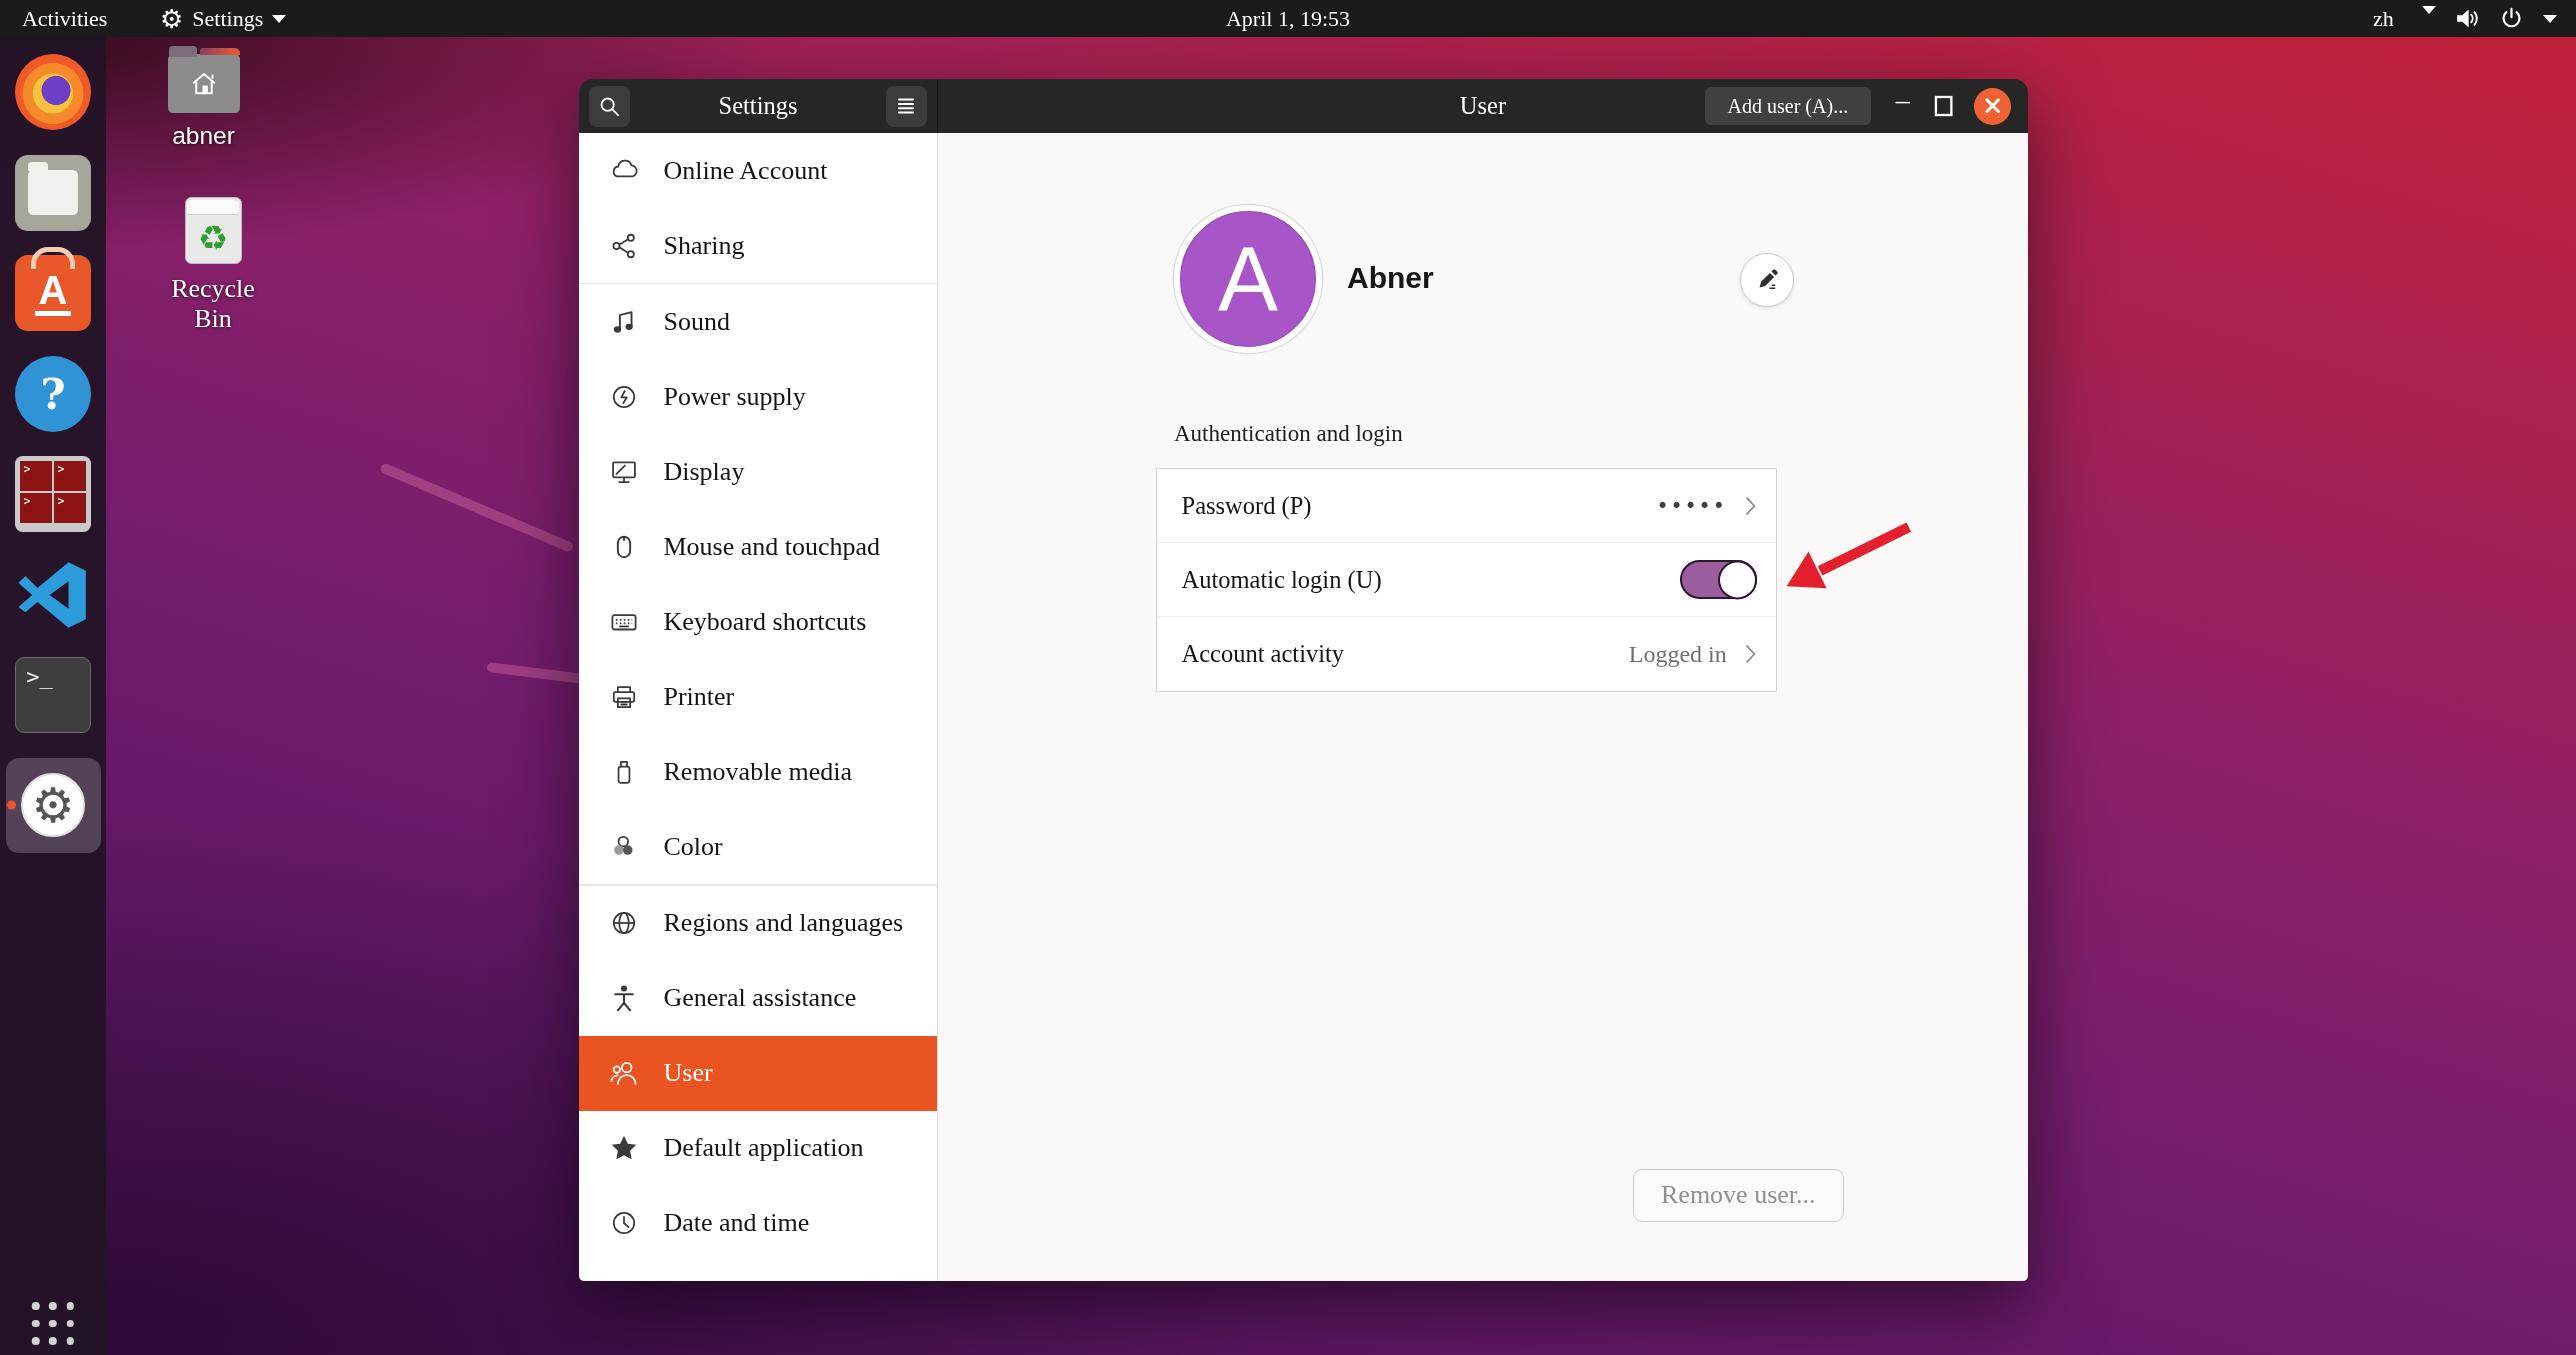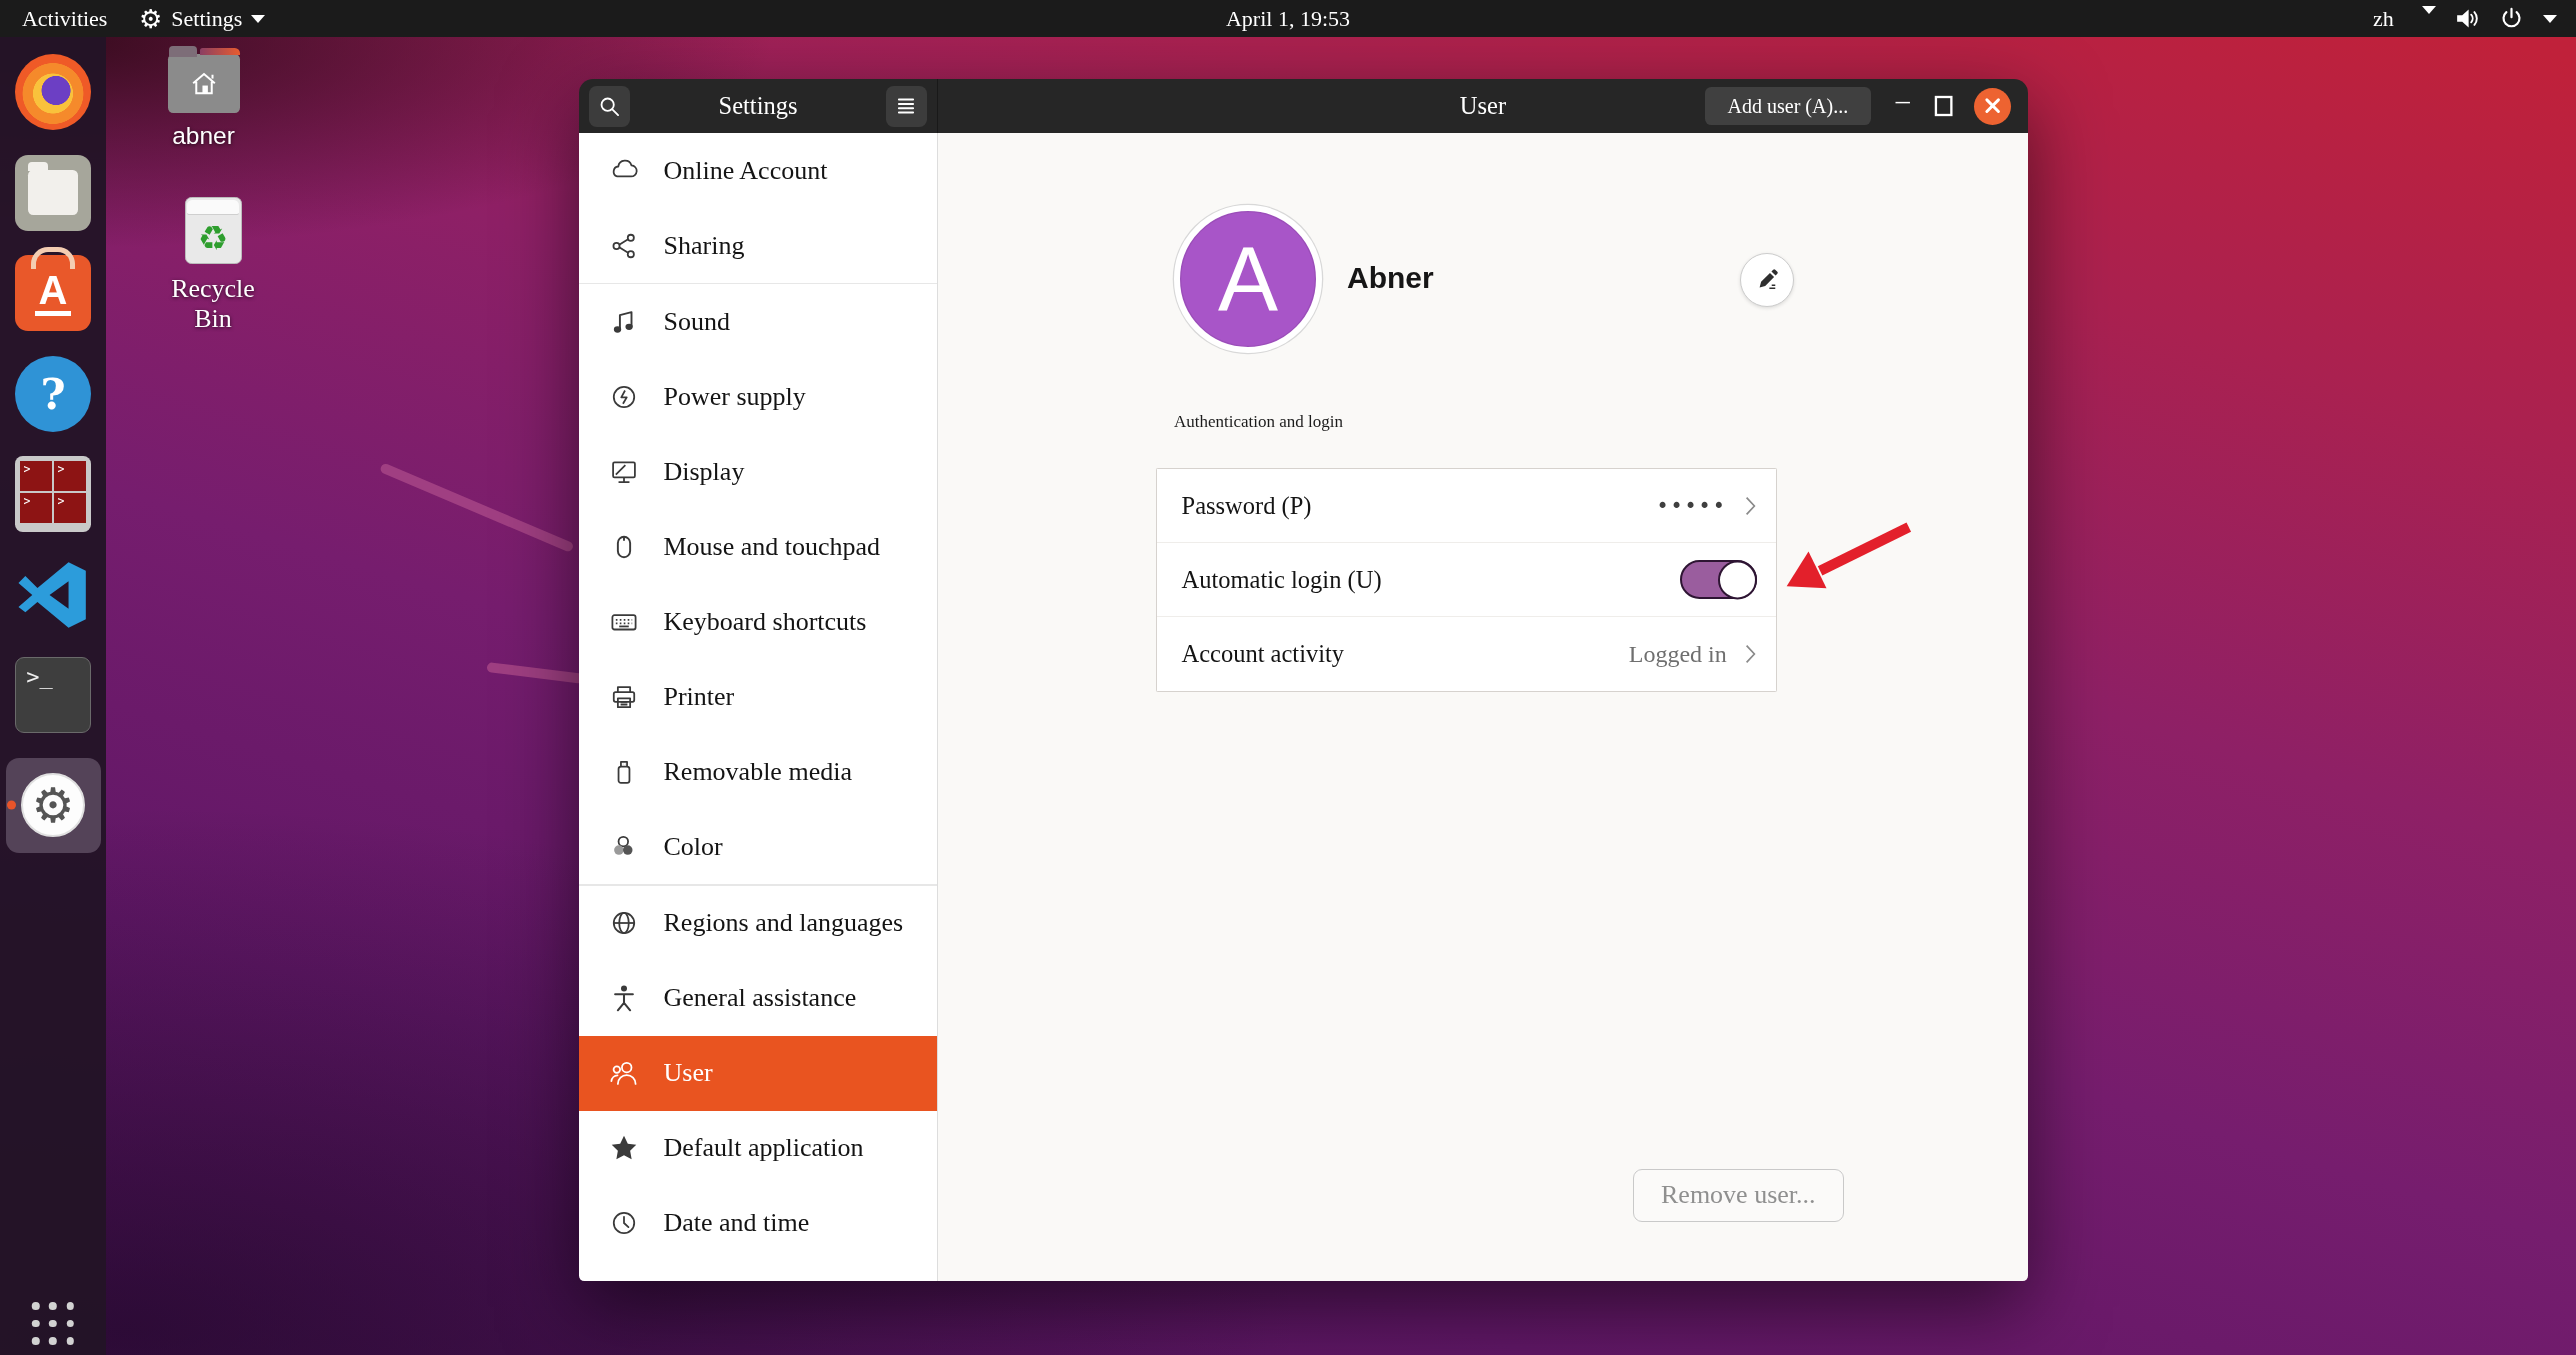--- a/index.html
+++ b/index.html
@@ -27,7 +27,7 @@
     background:#1b1b1b; color:#fff; display:flex; align-items:center;
     font-size:22px; padding:0 19.3px;
   }
-  .tb-left { display:flex; align-items:center; gap:6px; }
+  .tb-left { display:flex; align-items:center; gap:27px; }
   .tb-activities { padding:0 2.6px; }
   .tb-appmenu { display:flex; align-items:center; gap:9px; margin-left:23px; }
   .gear-glyph { font-family:"DejaVu Sans", sans-serif; font-size:26px; line-height:1; }

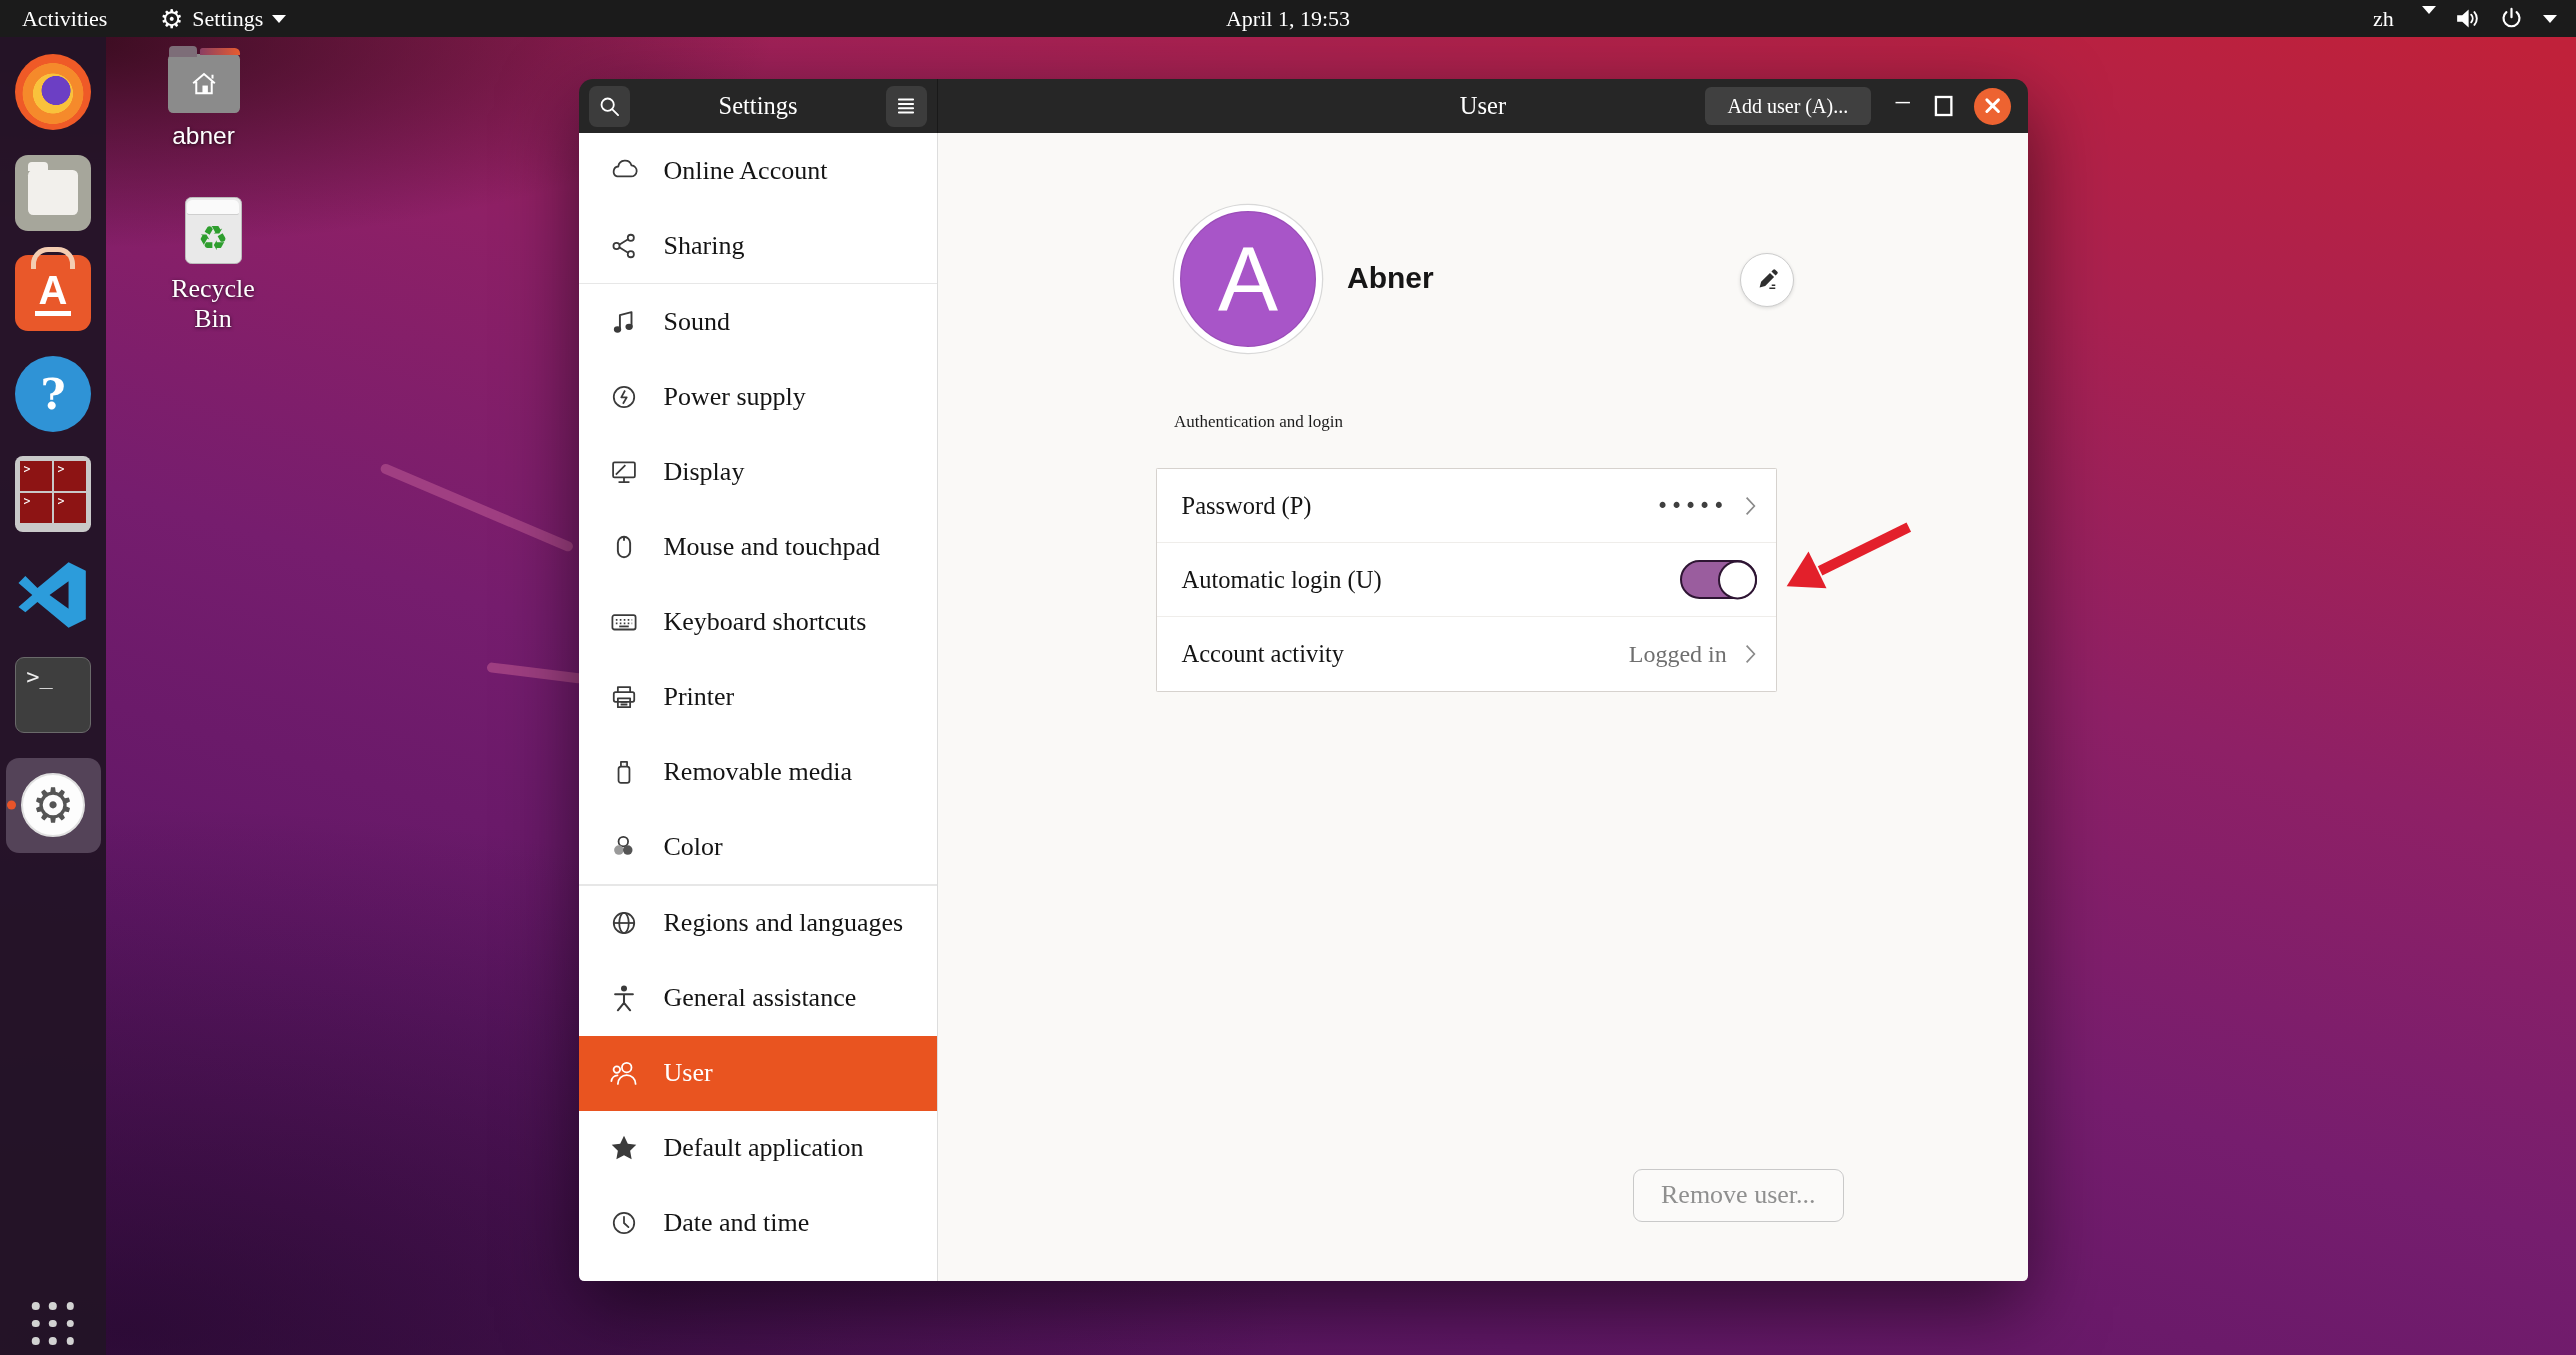--- a/index.html
+++ b/index.html
@@ -123,7 +123,7 @@
   .user-name { position:absolute; left:409px; top:128px; font-family:"Liberation Sans", sans-serif; font-weight:bold; font-size:30px; color:#161616; }
   .edit-btn { position:absolute; left:802px; top:120px; width:54px; height:54px; border-radius:50%;
     background:#fff; border:1.3px solid #ccc; box-shadow:0 1.3px 3.9px rgba(0,0,0,.12); display:flex; align-items:center; justify-content:center; }
-  .section-title { position:absolute; left:236px; top:279px; font-size:17px; color:#1c1c1c; }
+  .section-title { position:absolute; left:236px; top:288px; font-size:23px; color:#1c1c1c; }
   .card { position:absolute; left:218px; top:335px; width:621px; background:#fff; border:1.3px solid #d6d2ce; border-radius:1.3px; }
   .row { height:74px; display:flex; align-items:center; padding:0 19.3px 0 24.5px; border-bottom:1.3px solid #efedea; font-size:24.5px; color:#141414; }
   .row:last-child { border-bottom:none;gap:38px; }

